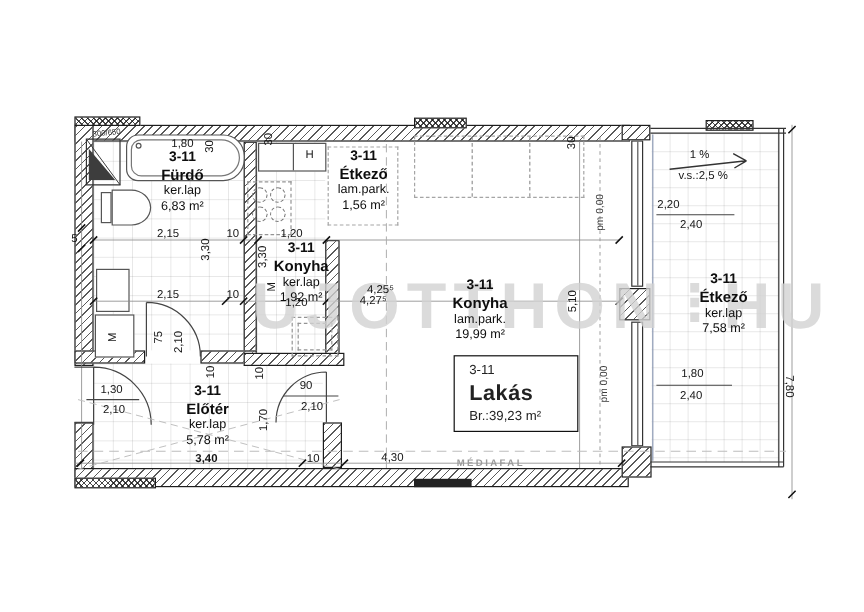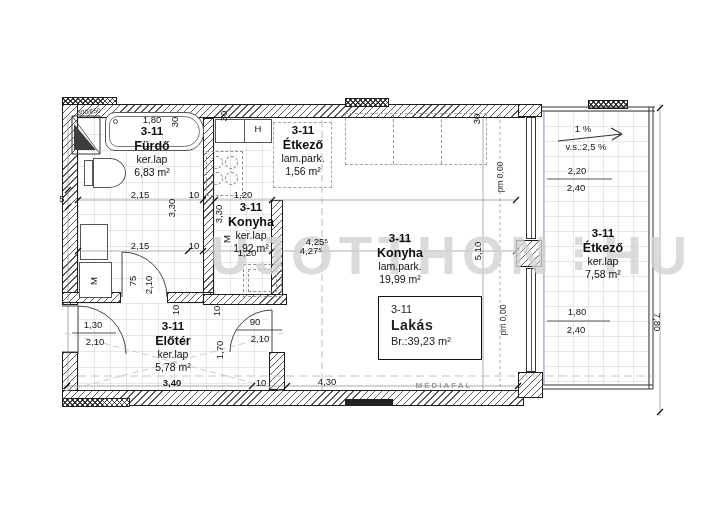--- a/index.html
+++ b/index.html
@@ -204,7 +204,7 @@
       <span class="lbl pm" style="left: 503px; top: 320px; transform: translate(-50%, -50%) rotate(-90deg);">pm 0,00</span>
       <span class="lbl d" style="left: 583px; top: 129px; transform: translate(-50%, -50%);">1 %</span>
       <span class="lbl d" style="left: 586px; top: 147px; transform: translate(-50%, -50%);">v.s.:2,5 %</span>
-      <span class="lbl d" style="left: 577px; top: 171px; transform: translate(-50%, -50%);">2,20</span>
+      <span class="lbl d" style="left: 557px; top: 171px; transform: translate(-50%, -50%);">2,20</span>
       <span class="lbl d" style="left: 576px; top: 188px; transform: translate(-50%, -50%);">2,40</span>
       <span class="lbl d" style="left: 577px; top: 312px; transform: translate(-50%, -50%);">1,80</span>
       <span class="lbl d" style="left: 576px; top: 330px; transform: translate(-50%, -50%);">2,40</span>

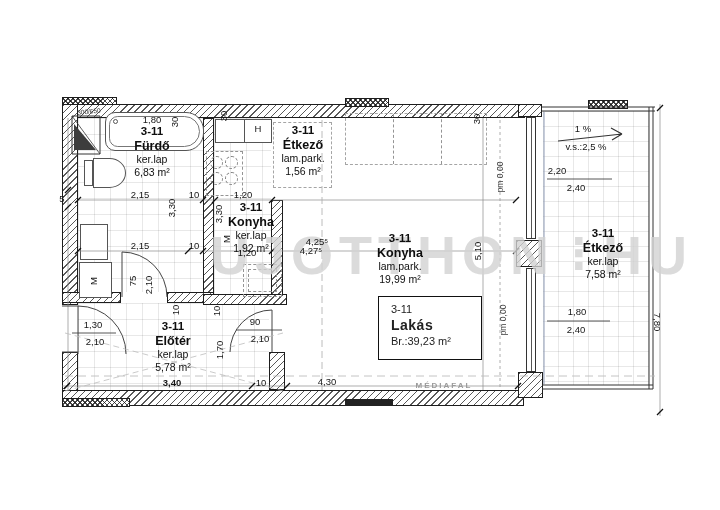--- a/index.html
+++ b/index.html
@@ -39,7 +39,7 @@
   .unit{position:absolute;z-index:5;border:1.6px solid #111;background:#fff;box-sizing:border-box;
         padding:5px 0 0 12px;line-height:1.3;}
   .unit .code{font-size:11px;}
-  .unit .name{font-size:14px;font-weight:bold;letter-spacing:.5px;}
+  .unit .name{font-size:18px;font-weight:bold;letter-spacing:.5px;}
   .unit .area{font-size:11px;}
 </style>
 </head>

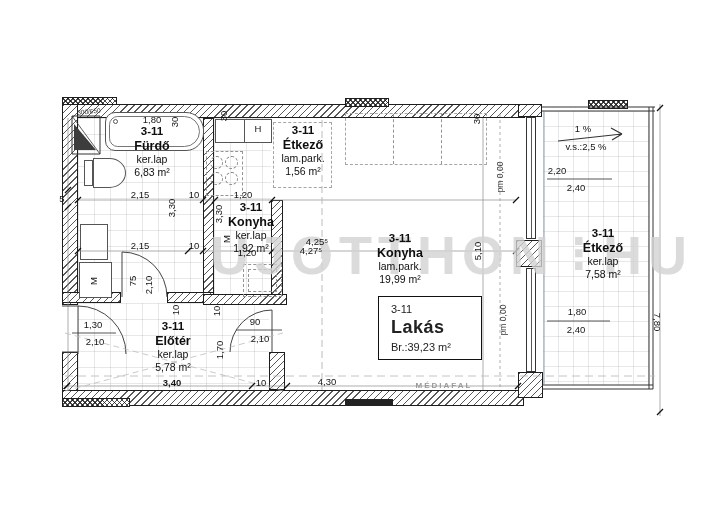--- a/index.html
+++ b/index.html
@@ -222,7 +222,7 @@
       <span class="lbl d" style="left: 172px; top: 383px; transform: translate(-50%, -50%); font-weight: bold;">3,40</span>
       <span class="lbl d" style="left: 261px; top: 383px; transform: translate(-50%, -50%);">10</span>
       <span class="lbl d" style="left: 327px; top: 382px; transform: translate(-50%, -50%);">4,30</span>
-      <span class="lbl g" style="left: 409px; top: 386px; transform: translate(-50%, -50%); margin-left: 35px;">MÉDIAFAL</span>
+      <span class="lbl g" style="left: 409px; top: 386px; transform: translate(-50%, -50%);">MÉDIAFAL</span>
     </div>
 
 </div>

